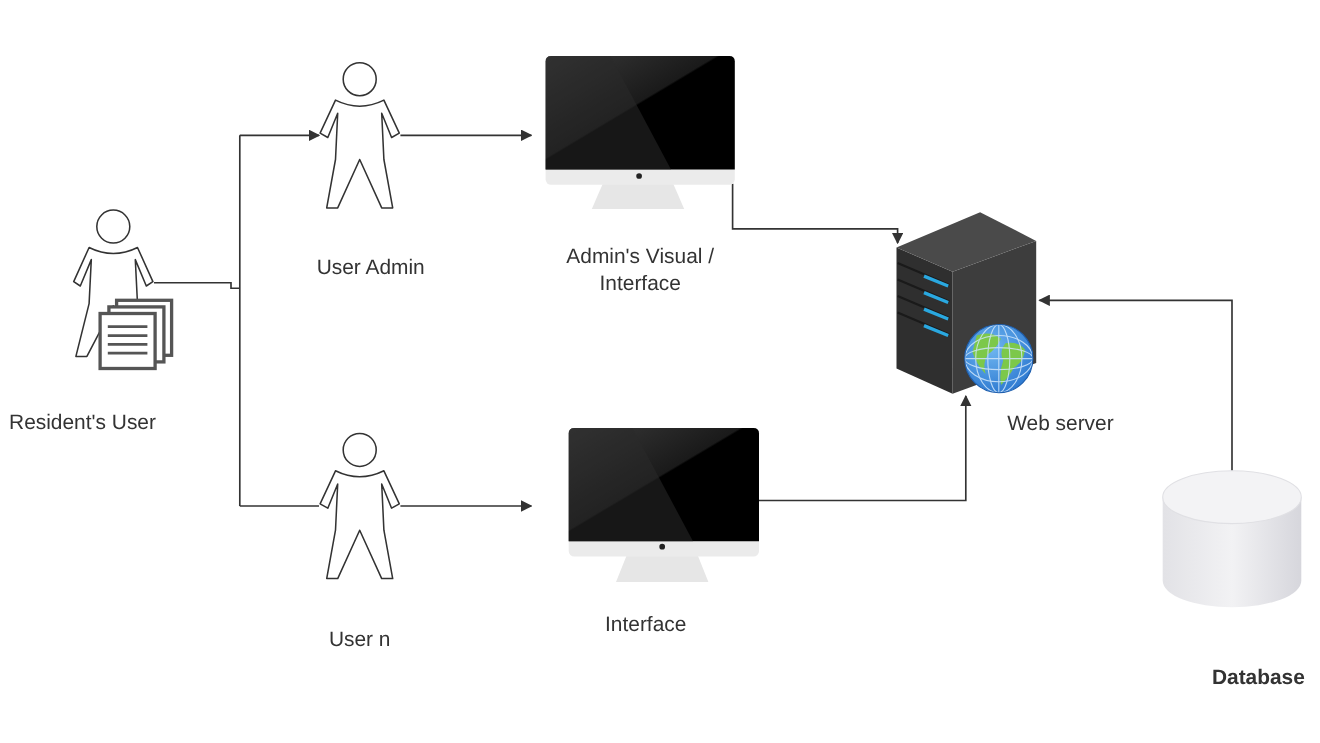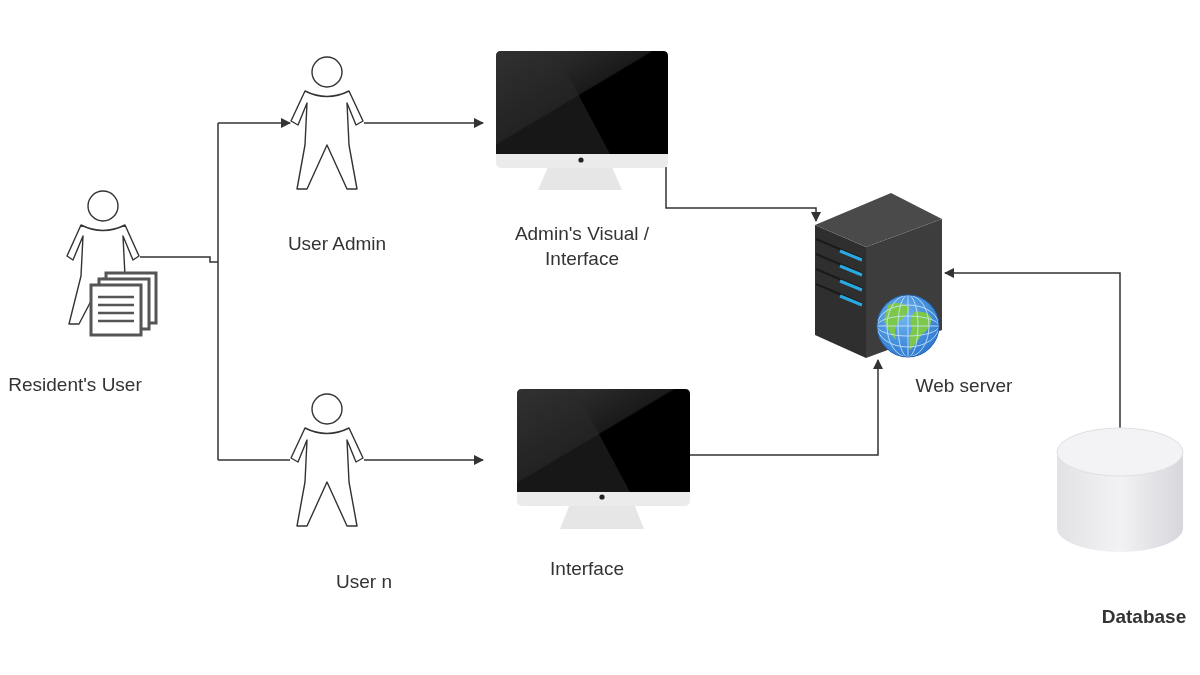--- a/index.html
+++ b/index.html
@@ -143,7 +143,7 @@
 
 <div class="label" style="left:0px; top:372px; width:150px;">Resident's User</div>
 <div class="label" style="left:262px; top:231px; width:150px;">User Admin</div>
-<div class="label" style="left:262px; top:569px; width:130px;text-align:right;">User n</div>
+<div class="label" style="left:262px; top:569px; width:130px;">User n</div>
 
 <div class="label" style="left:482px; top:221px; width:200px;">
   <div>Admin's Visual /</div>

